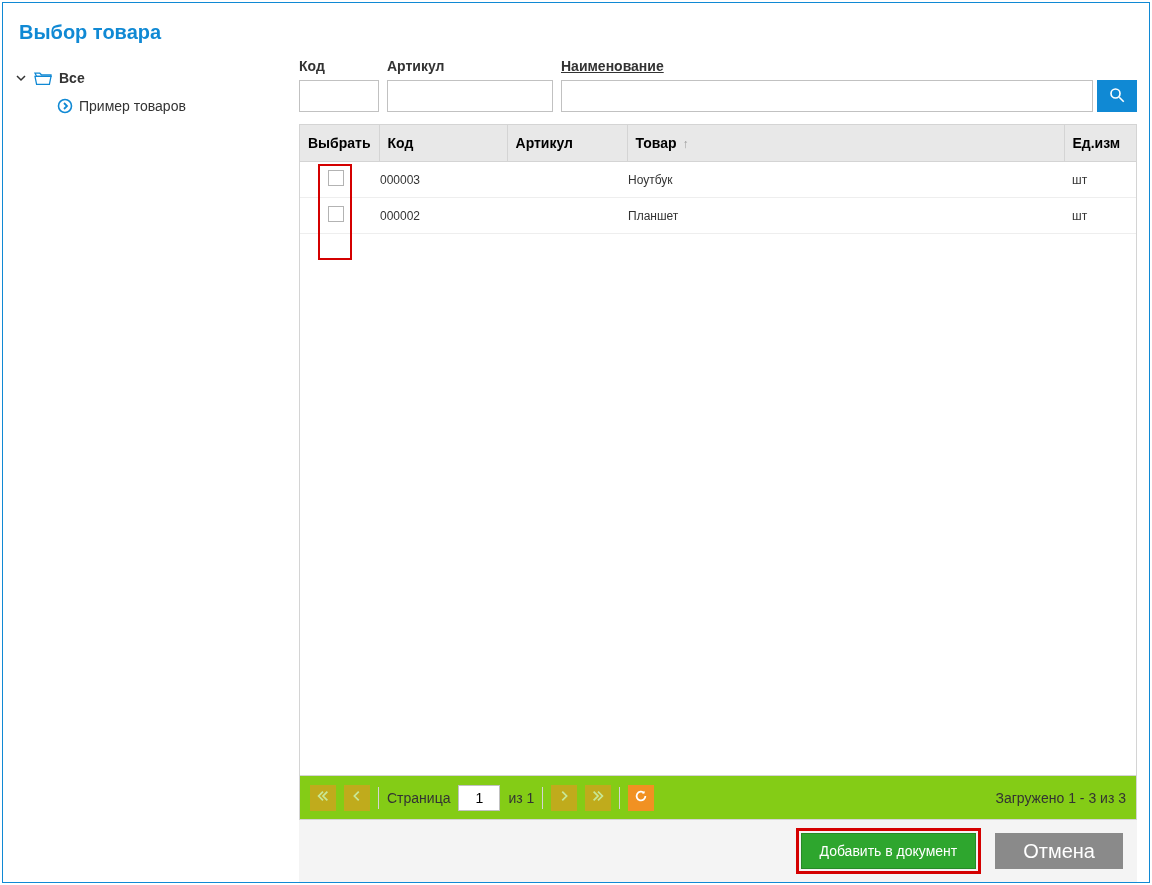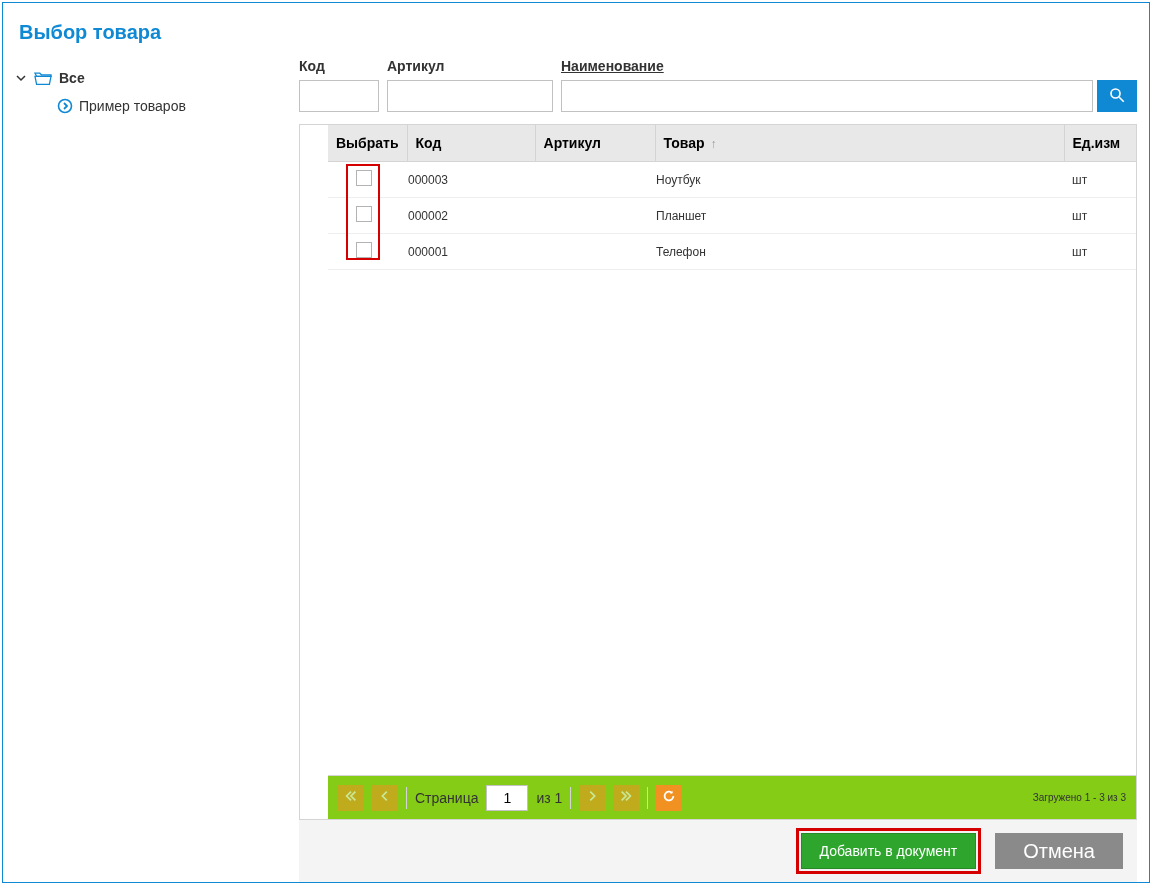--- a/index.html
+++ b/index.html
@@ -28,7 +28,7 @@
     .fg-name .filter-input { width: 100%; }
     .search-btn { width: 40px; height: 32px; background: #1089d4; color: #fff; border: none; display: flex; align-items: center; justify-content: center; cursor: pointer; }
     .search-btn svg { width: 18px; height: 18px; }
-    .table-wrap { flex: 1; border: 1px solid #d4d4d4; display: flex; flex-direction: column; overflow: hidden; padding-left: 28px; }
+    .table-wrap { flex: 1; border: 1px solid #d4d4d4; display: flex; flex-direction: column; overflow: hidden; }
     table { width: 100%; border-collapse: collapse; }
     thead th { background: #e8e8e8; border-bottom: 1px solid #d4d4d4; border-right: 1px solid #d4d4d4; text-align: left; font-weight: bold; padding: 10px 8px; font-size: 14px; color: #000; }
     thead th:last-child { border-right: none; }

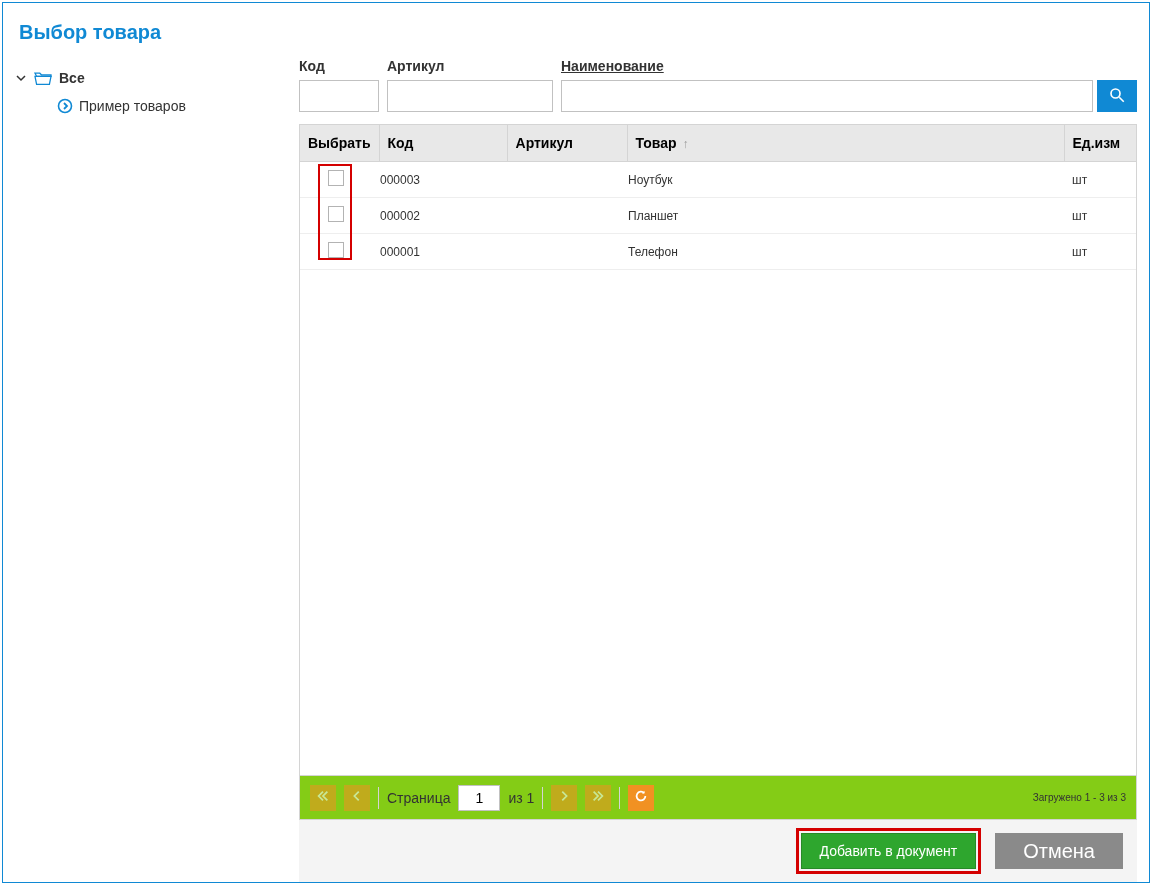--- a/index.html
+++ b/index.html
@@ -145,13 +145,6 @@
                 <td>Планшет</td>
                 <td class="col-unit">шт</td>
               </tr>
-              <tr>
-                <td class="col-select"><span class="chk"></span></td>
-                <td class="col-code">000001</td>
-                <td class="col-article"></td>
-                <td>Телефон</td>
-                <td class="col-unit">шт</td>
-              </tr>
             </tbody>
           </table>
           <div class="chk-highlight" style="left:18px; top:2px; width:34px; height:96px;"></div>

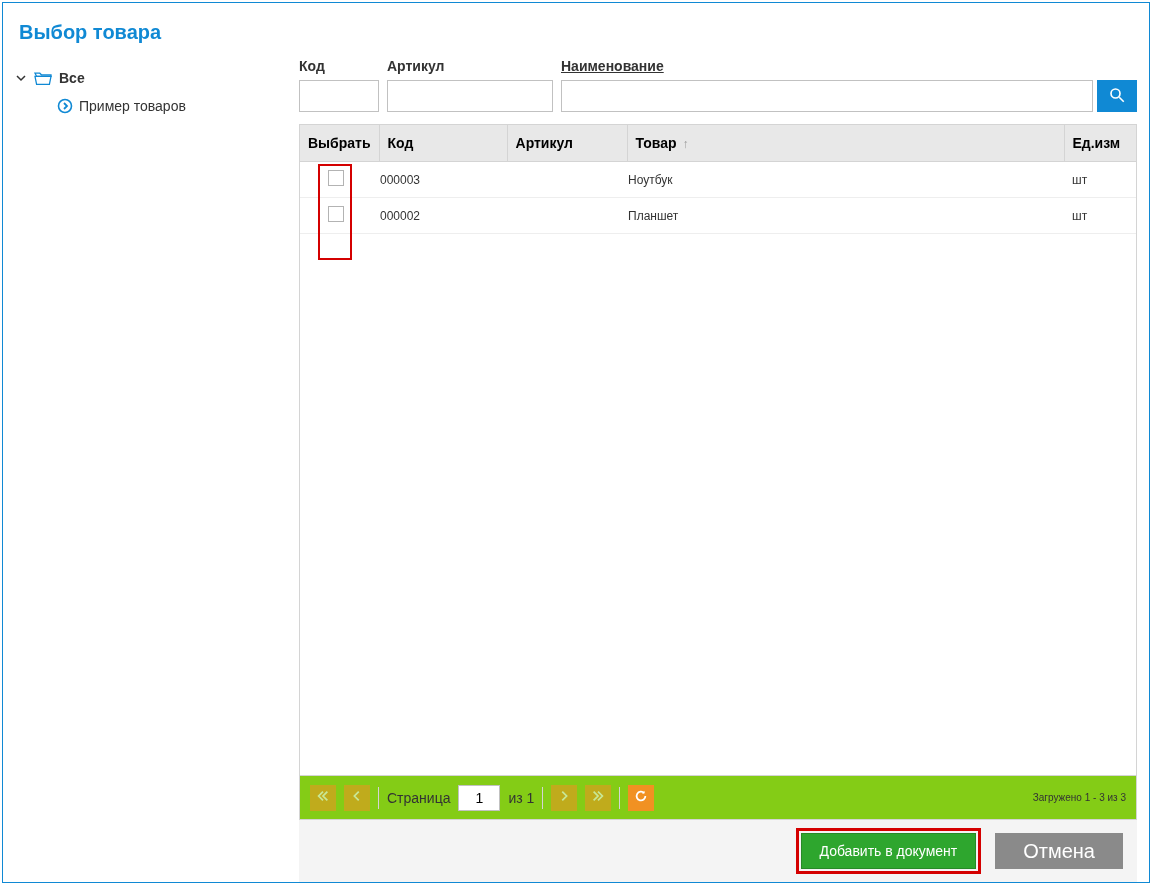--- a/index.html
+++ b/index.html
@@ -48,7 +48,7 @@
     .pg-sep { width: 1px; height: 22px; background: #d4d4d4; }
     .pg-label { font-size: 14px; }
     .pg-input { width: 42px; height: 26px; border: 1px solid #c1c1c1; text-align: center; font-size: 14px; }
-    .pg-status { margin-left: auto; font-size: 10px; }
+    .pg-status { margin-left: auto; font-size: 14px; }
     .footer { height: 62px; background: #f4f4f4; display: flex; align-items: center; justify-content: flex-end; padding: 0 14px; gap: 14px; }
     .btn-primary { background: #2ea62e; color: #fff; border: 1px solid #278a27; padding: 0 18px; height: 36px; font-size: 14px; cursor: pointer; }
     .btn-primary-hl { border: 3px solid #d40000; padding: 2px; }

